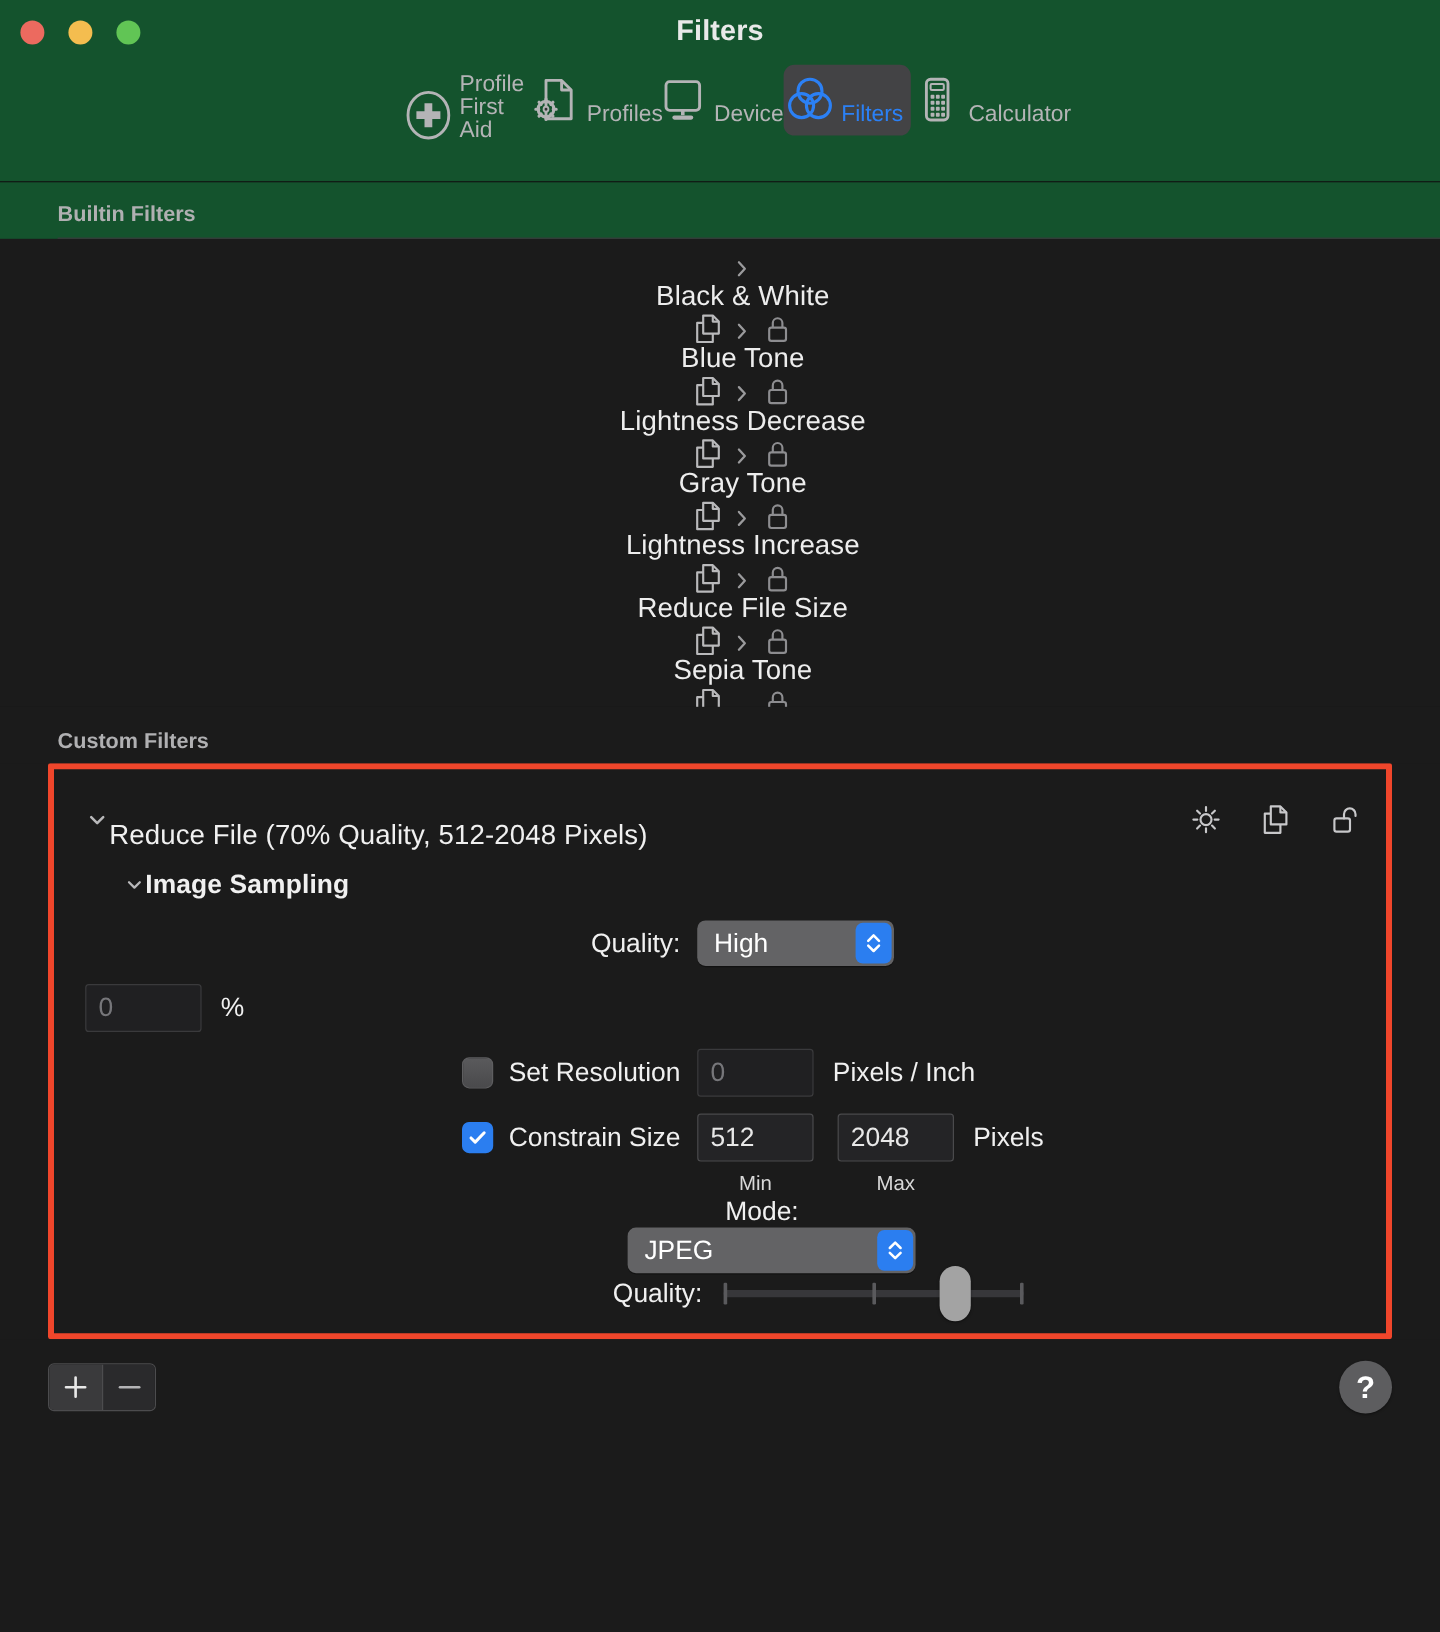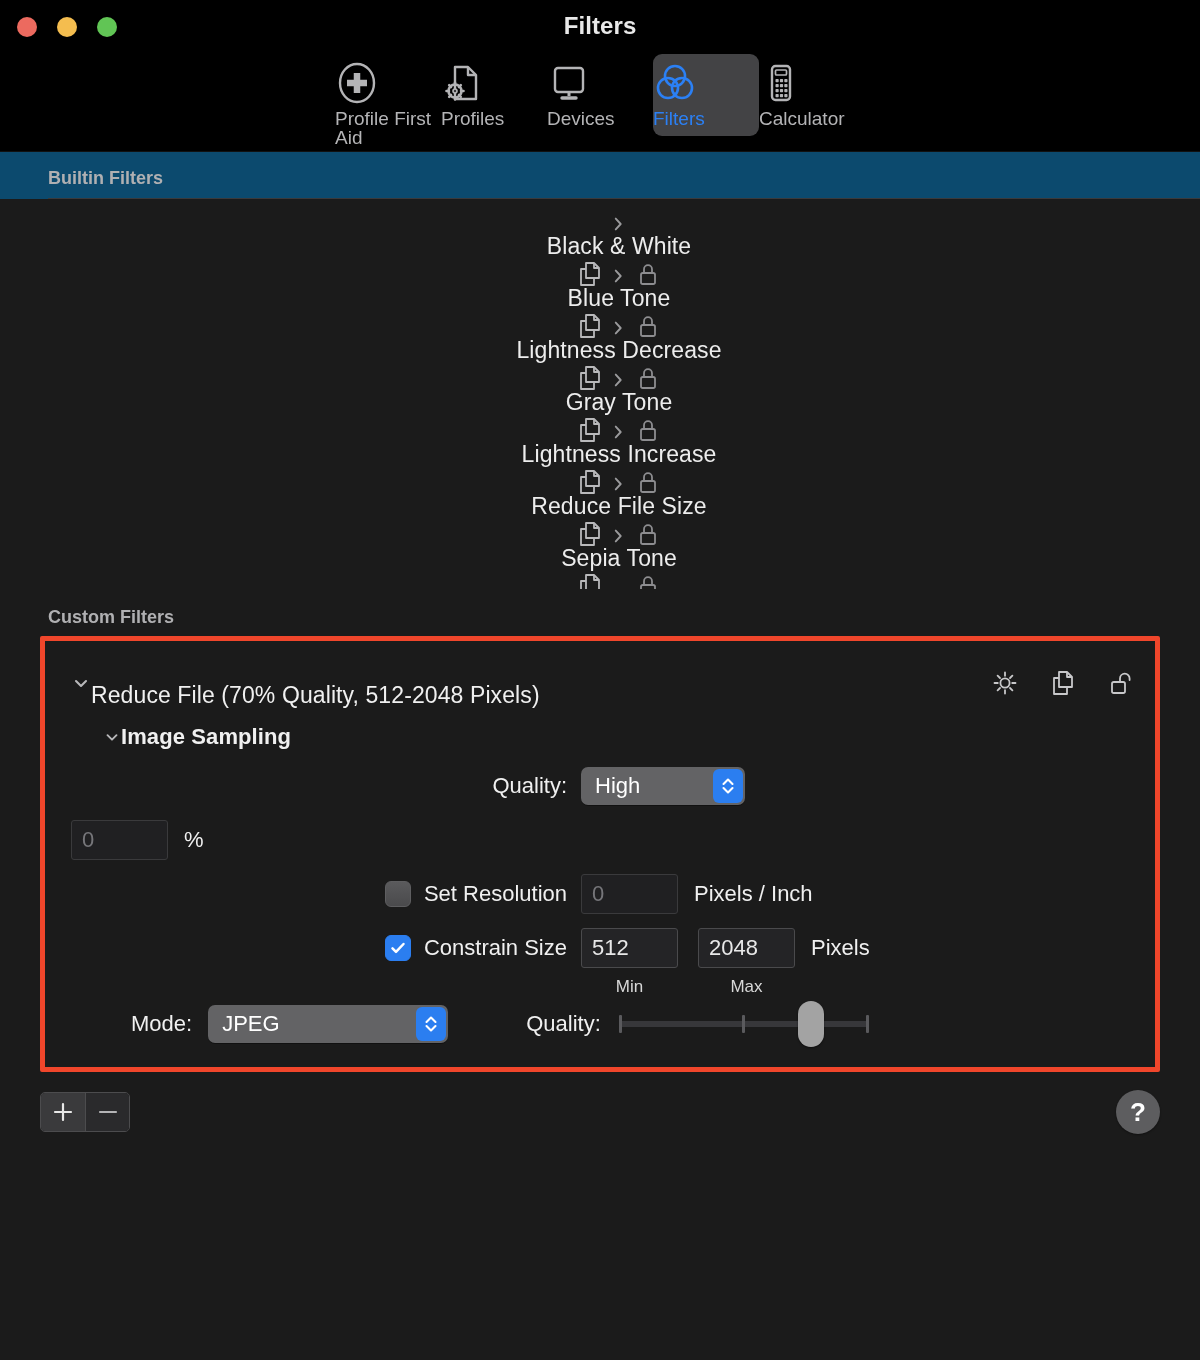--- a/index.html
+++ b/index.html
@@ -26,7 +26,7 @@
   
   .titlebar {
     height: 152px;
-    background: #000000;
+    background: #14532d;
     position: relative;
     flex: none;
     border-bottom: 1px solid #111;

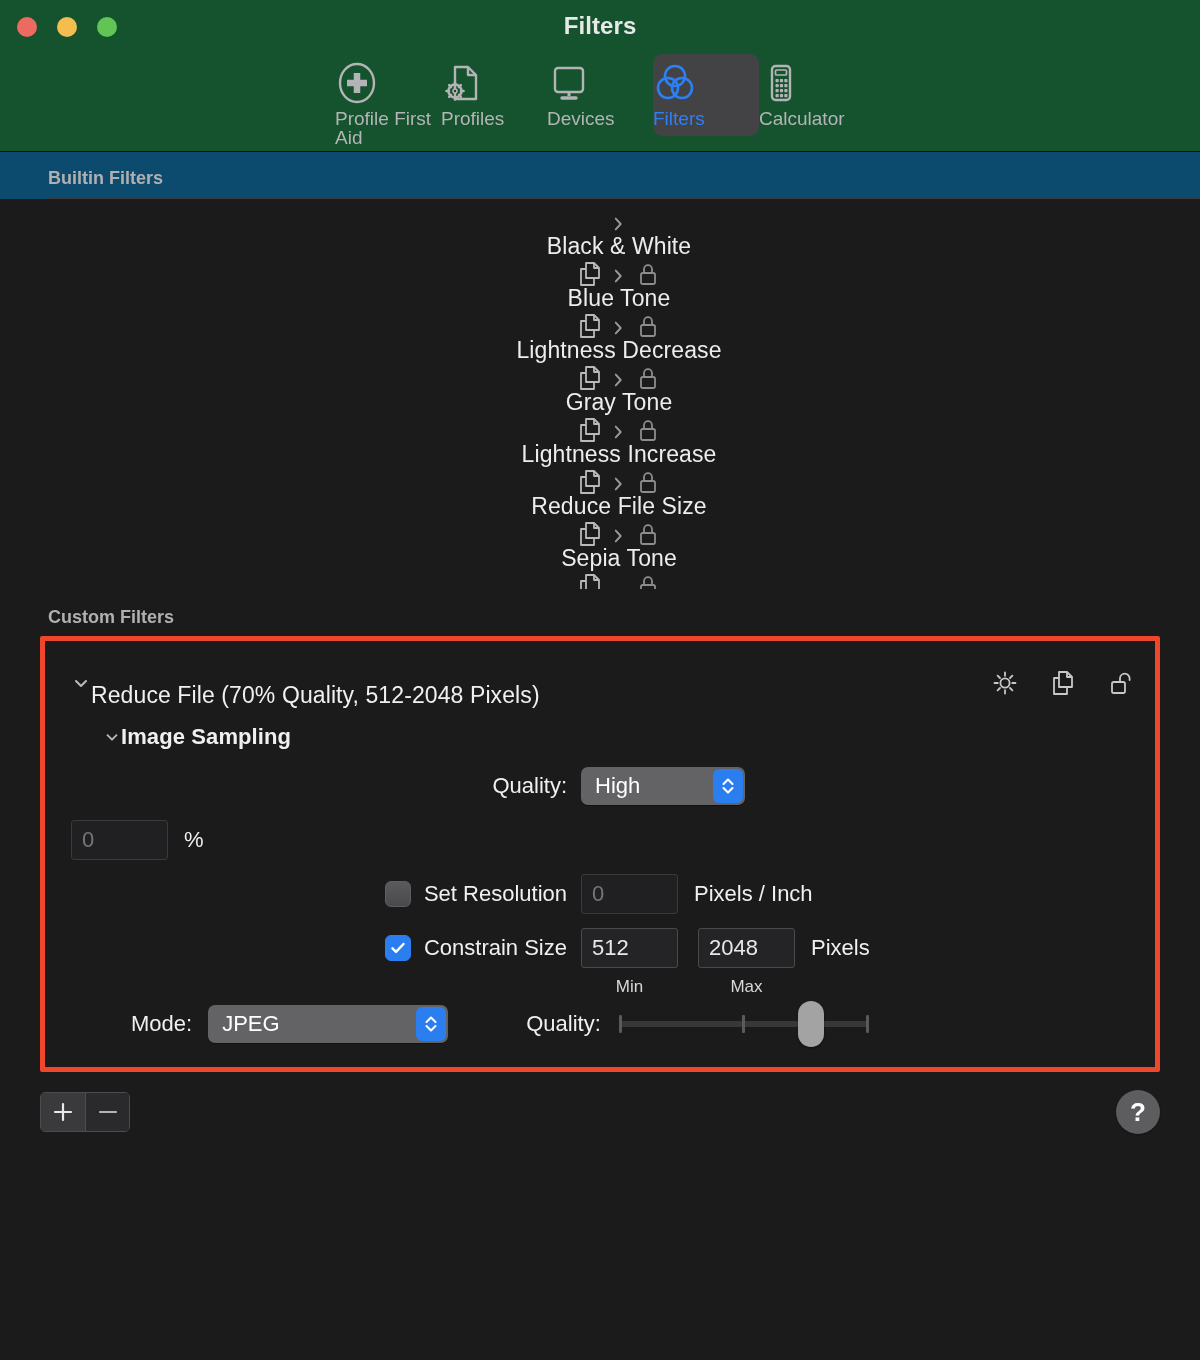--- a/index.html
+++ b/index.html
@@ -69,8 +69,8 @@
     padding: 7px 0 8px 0;
     border-radius: 9px;
     display: flex;
-    flex-direction: column;
-    align-items: flex-start;
+    flex-direction: row;
+    align-items: flex-end;
     gap: 4px;
     cursor: default;
   }

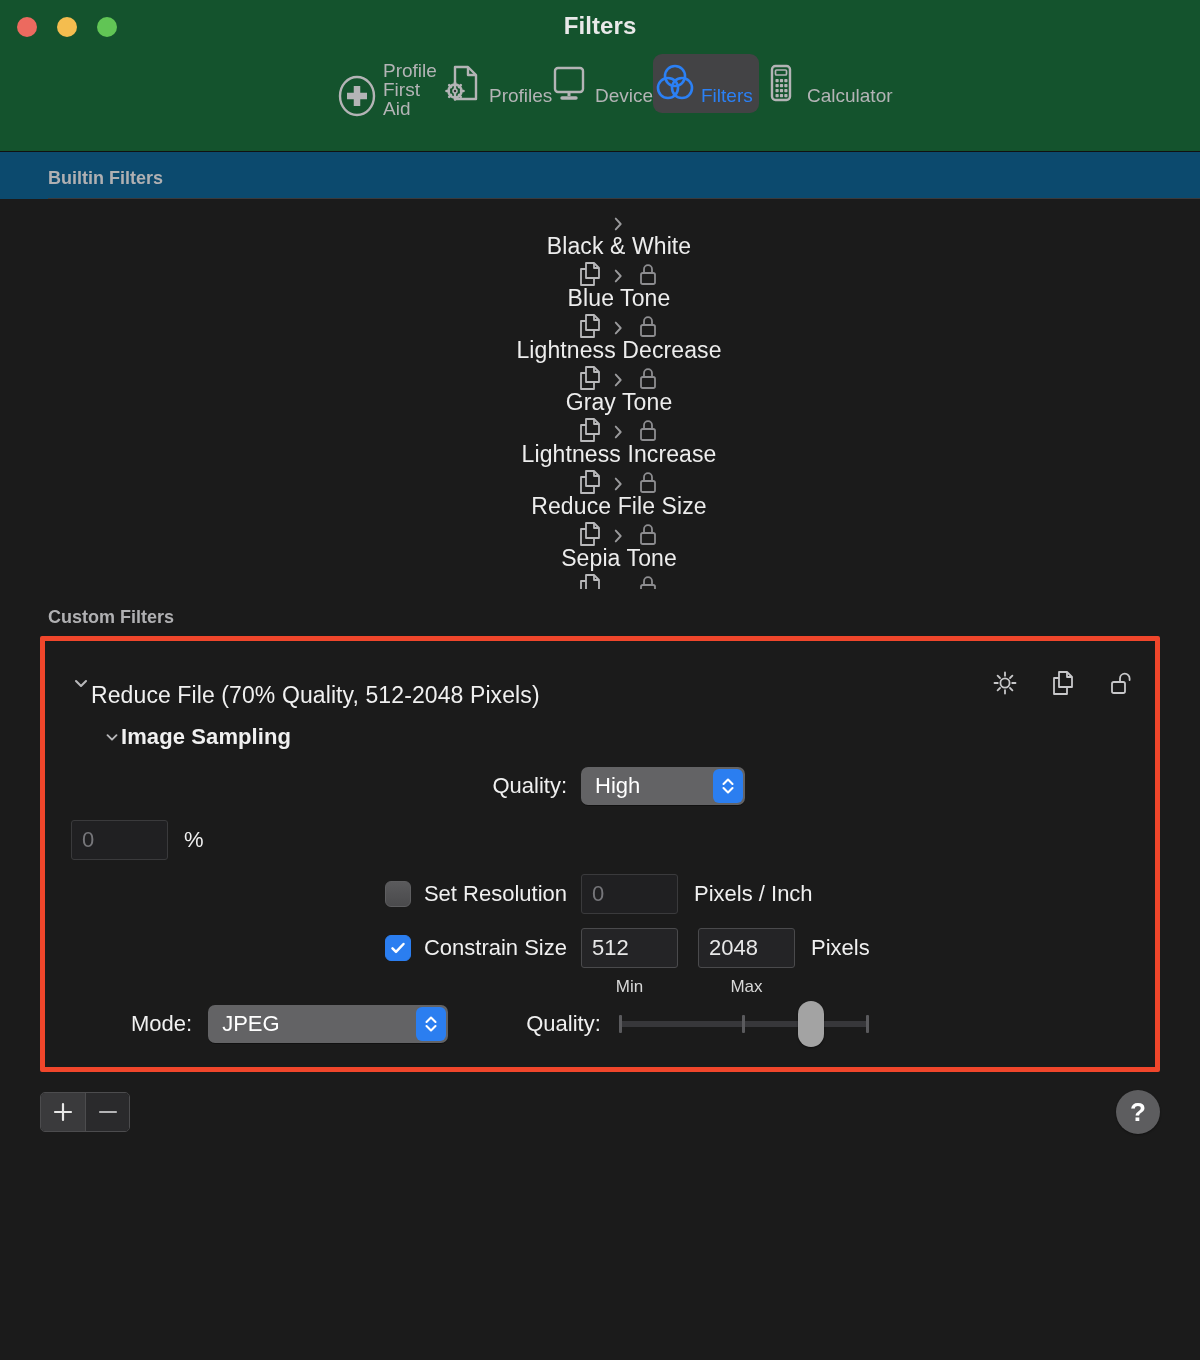--- a/index.html
+++ b/index.html
@@ -89,7 +89,7 @@
     background: #212123;
     position: relative;
   }
-  .section-head.builtin { background: #0c4a6e; padding-top: 16px; padding-bottom: 10px; }
+  .section-head.builtin { background: #14532d; padding-top: 16px; padding-bottom: 10px; }
   .section-head.builtin::after {
     content:"";
     position: absolute;

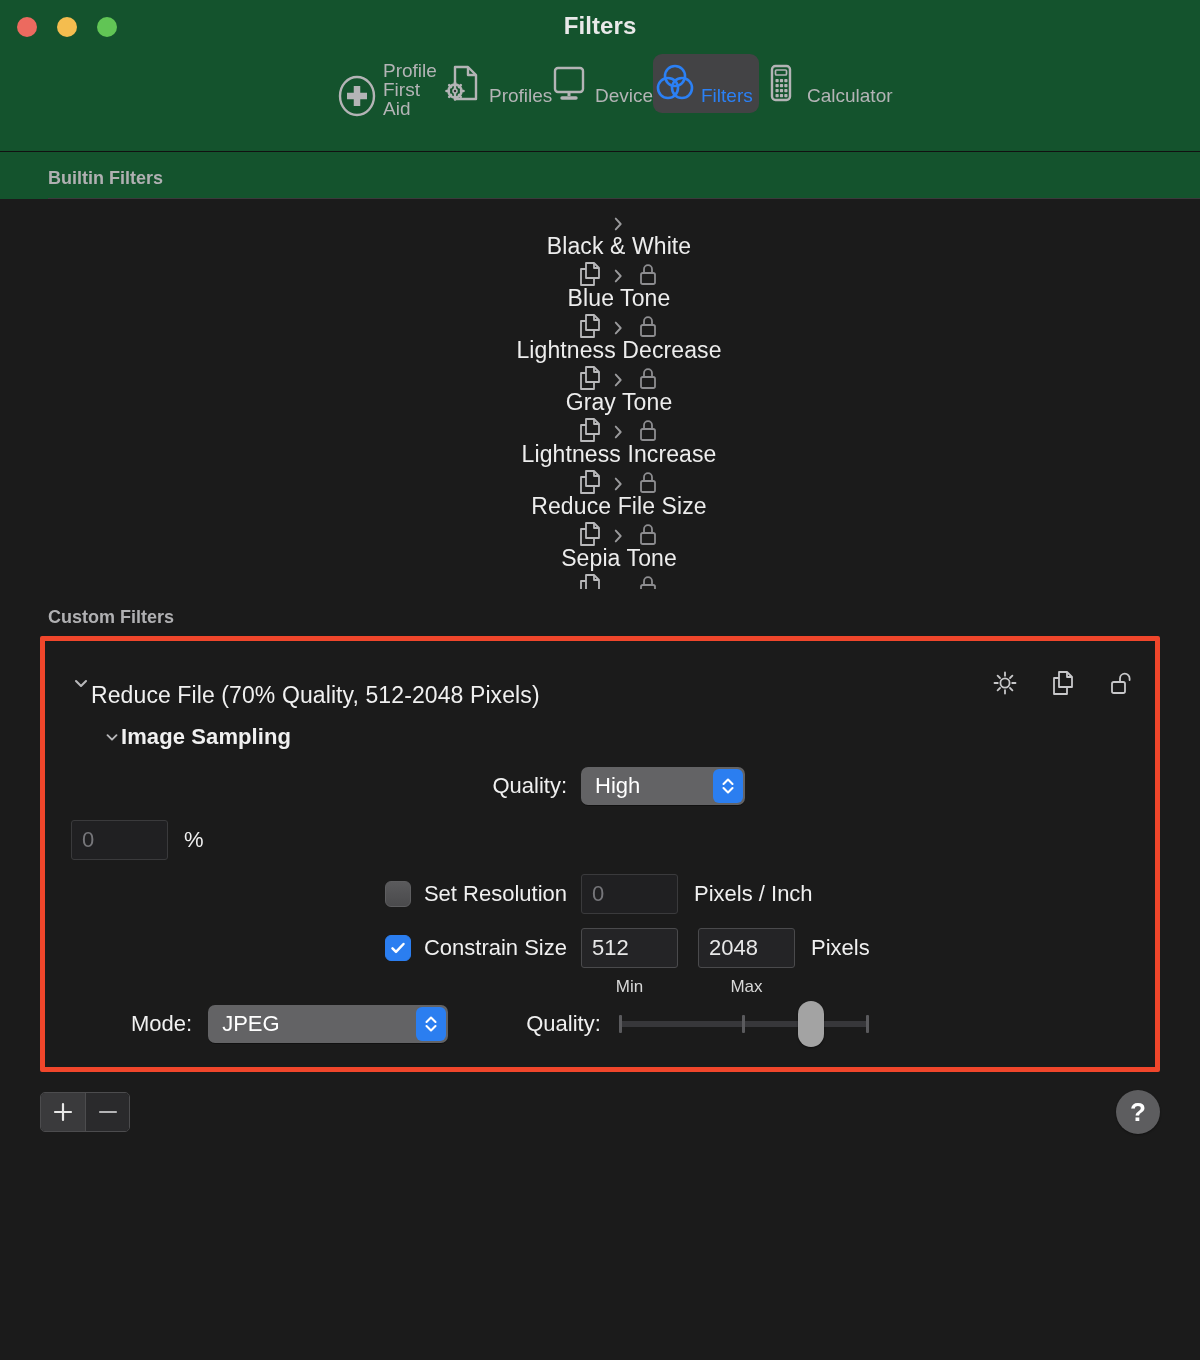--- a/index.html
+++ b/index.html
@@ -713,7 +713,7 @@
       </div>
 
 
-      <div class="form-row" style="padding-left:86px;">
+      <div class="form-row" style="padding-left:86px;flex-direction:column;">
         <span class="unit" style="padding-left:0;padding-right:16px;">Mode:</span>
         <span class="popup mode">
           <span class="val">JPEG</span>

